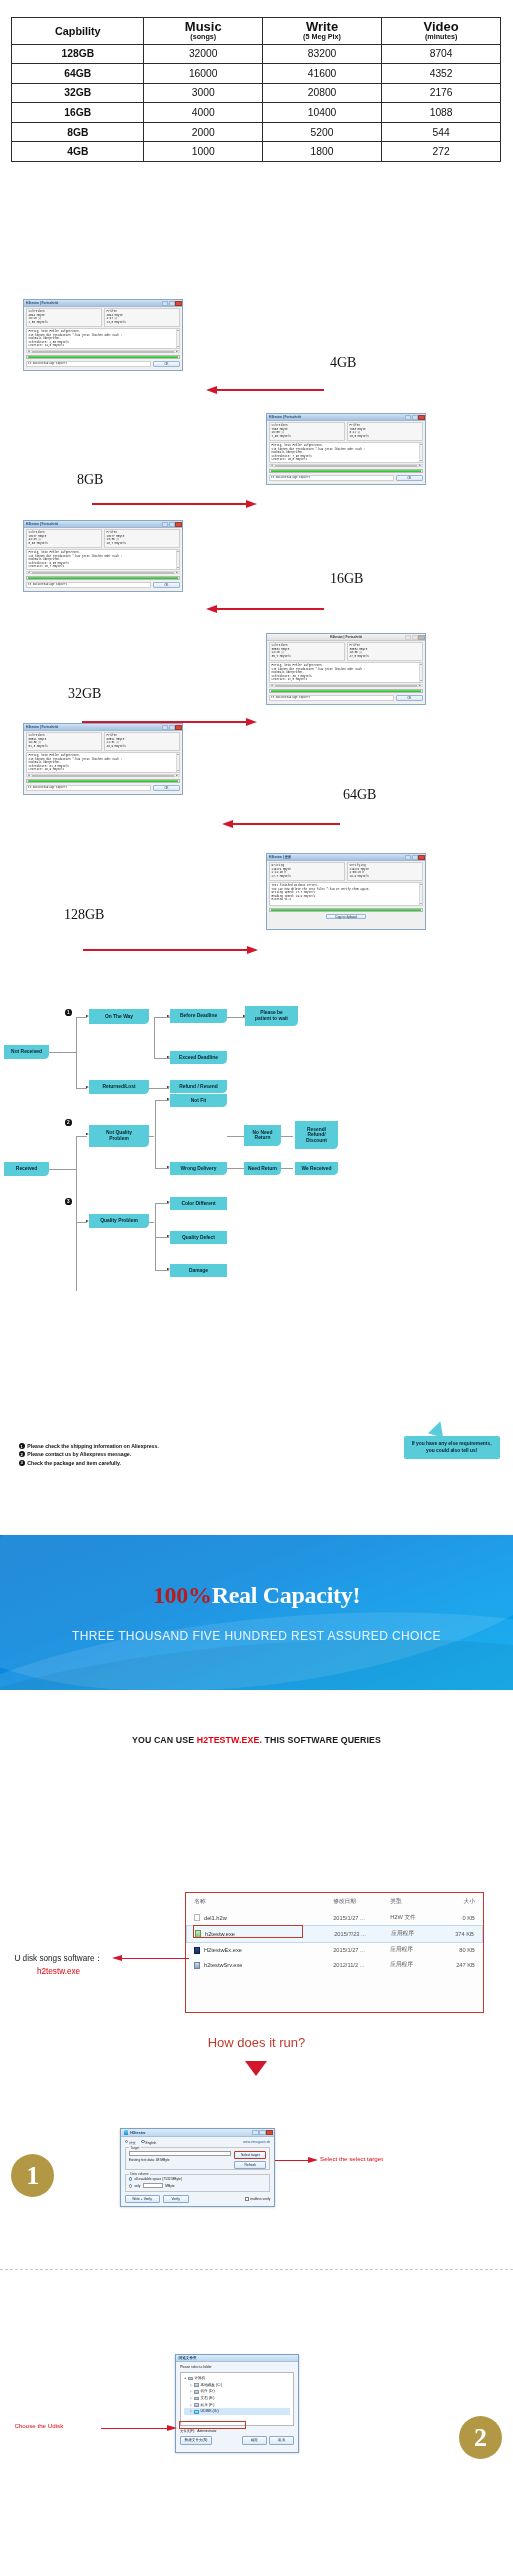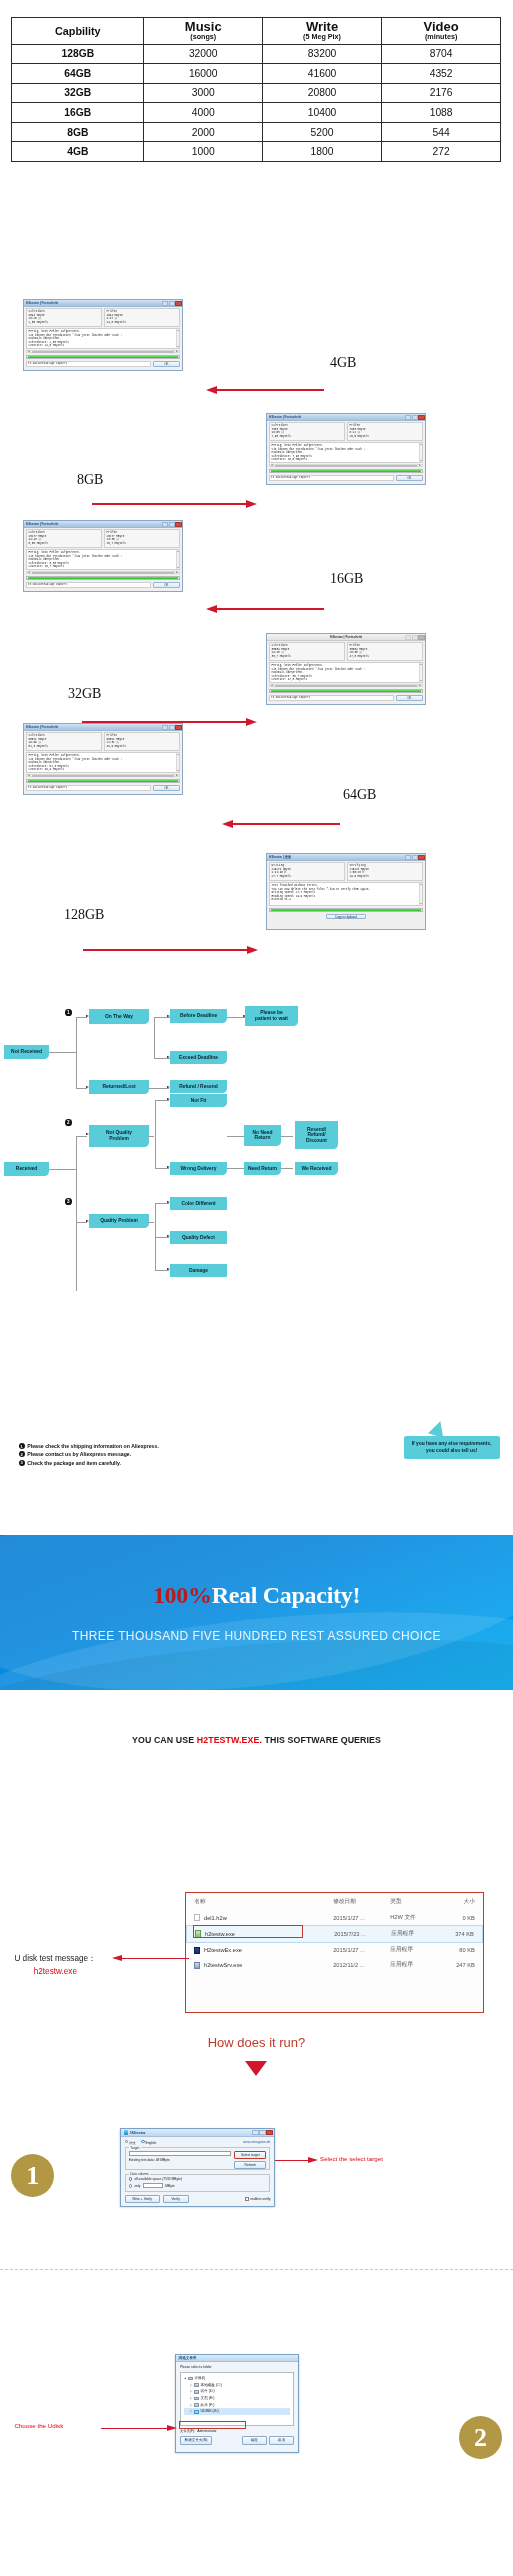--- a/index.html
+++ b/index.html
@@ -819,7 +819,7 @@
   </div>
 
   <div class="udisk-label">
-    <div class="t1">U disk test message：</div>
+    <div class="t1">U disk songs software：</div>
     <div class="t2">h2testw.exe</div>
   </div>
   <div class="arrow left" style="left:112px; top:1958px; width:77px;">

